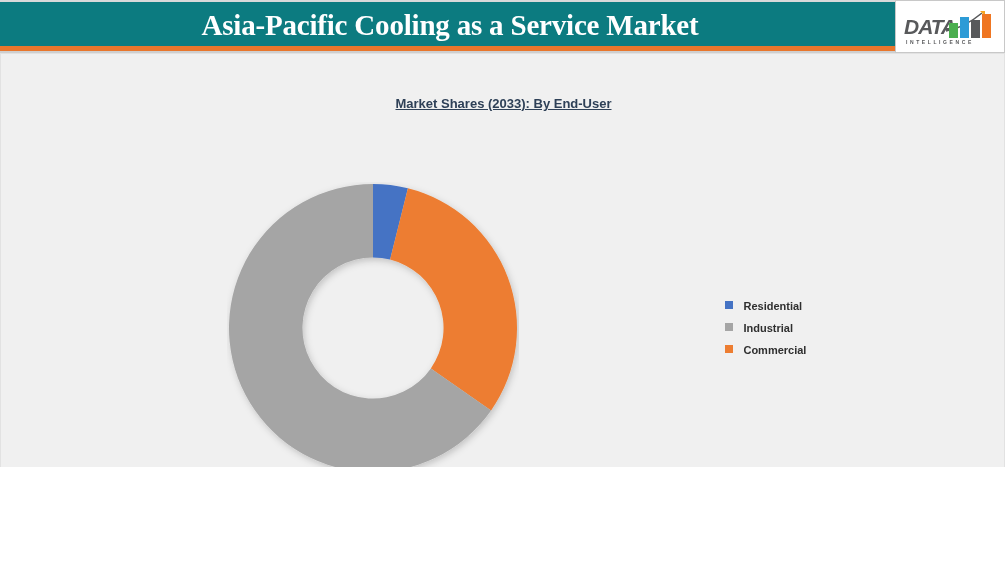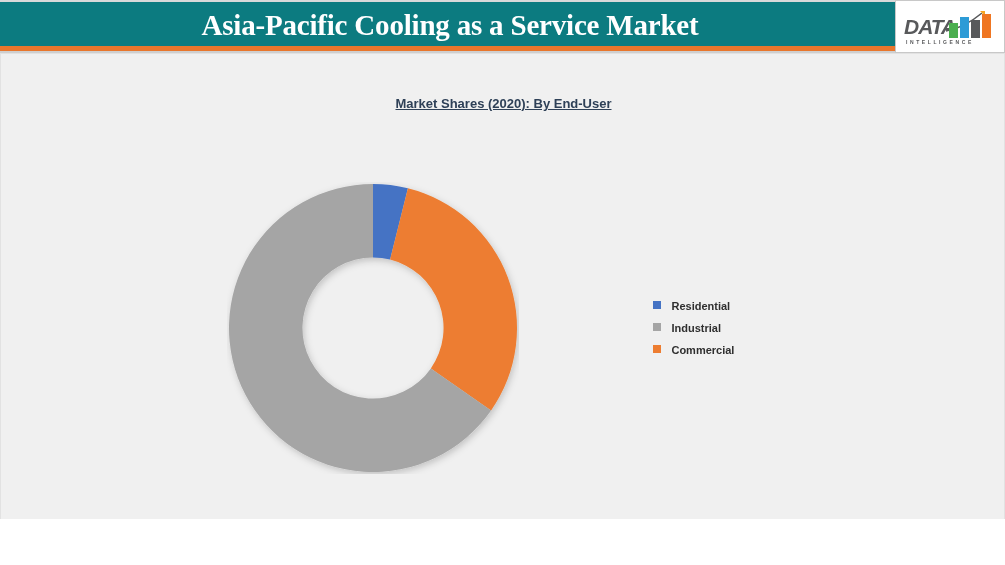--- a/index.html
+++ b/index.html
@@ -15,7 +15,7 @@
   .slide {
     position: relative;
     width: 1005px;
-    height: 519px;
+    height: 467px;
     background: #f0f0f0;
     box-sizing: border-box;
     overflow: hidden;

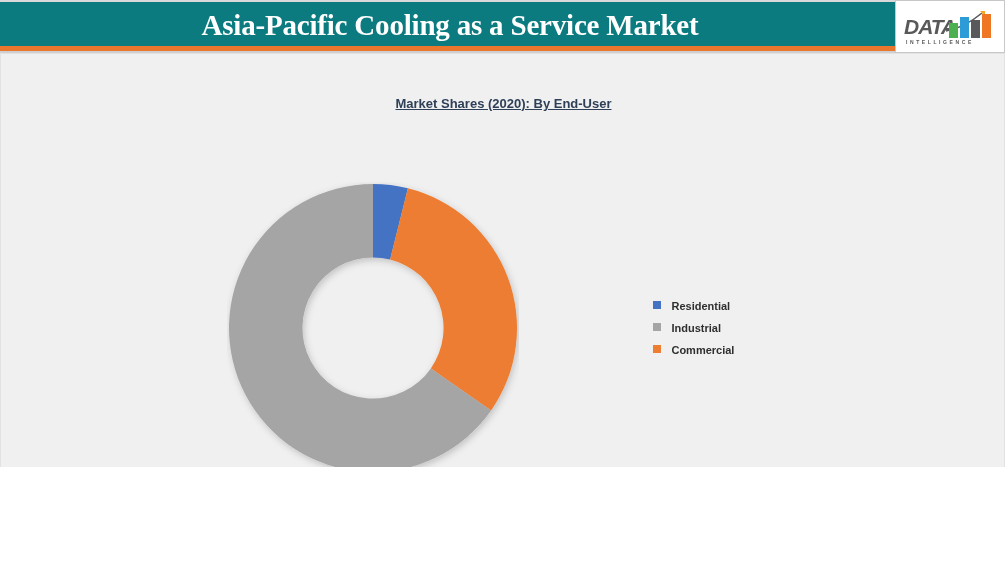--- a/index.html
+++ b/index.html
@@ -234,7 +234,7 @@
 
   <div class="canvas">
 
-    <div class="chart-title">Market Shares (2020): By End-User</div>
+    <div class="chart-title">Market Shares (2033): By End-User</div>
 
     <div class="donut-wrap">
       <svg class="donut-svg" viewBox="0 0 292 292">

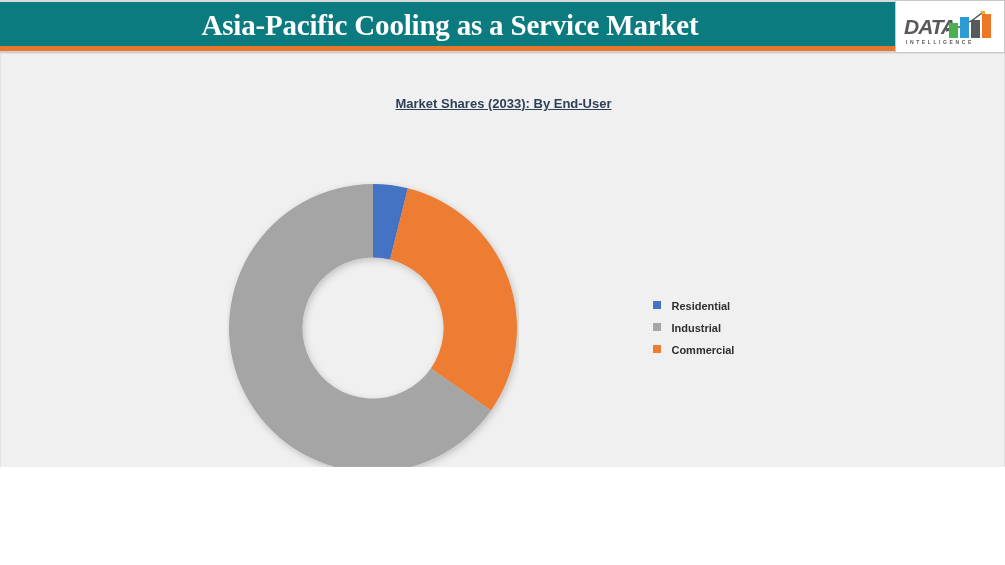--- a/index.html
+++ b/index.html
@@ -174,7 +174,7 @@
   
   .legend {
     position: absolute;
-    left: 652px;
+    left: 724px;
     top: 240px;
     width: 180px;
   }

